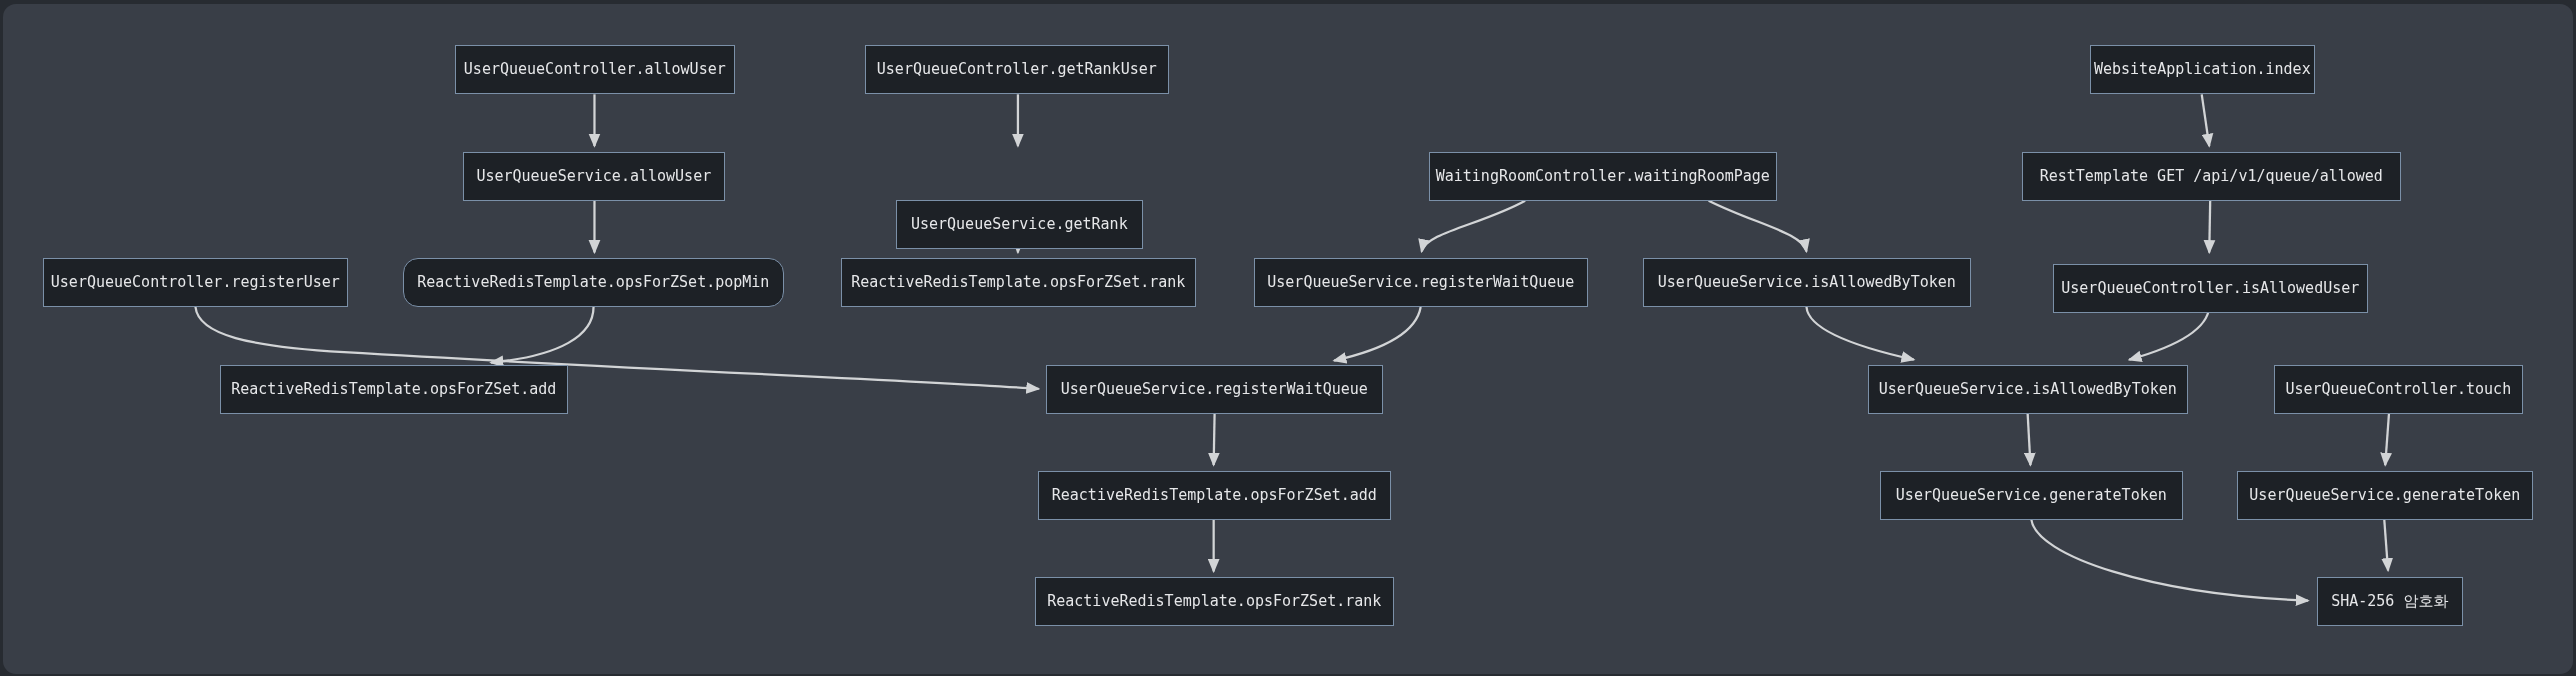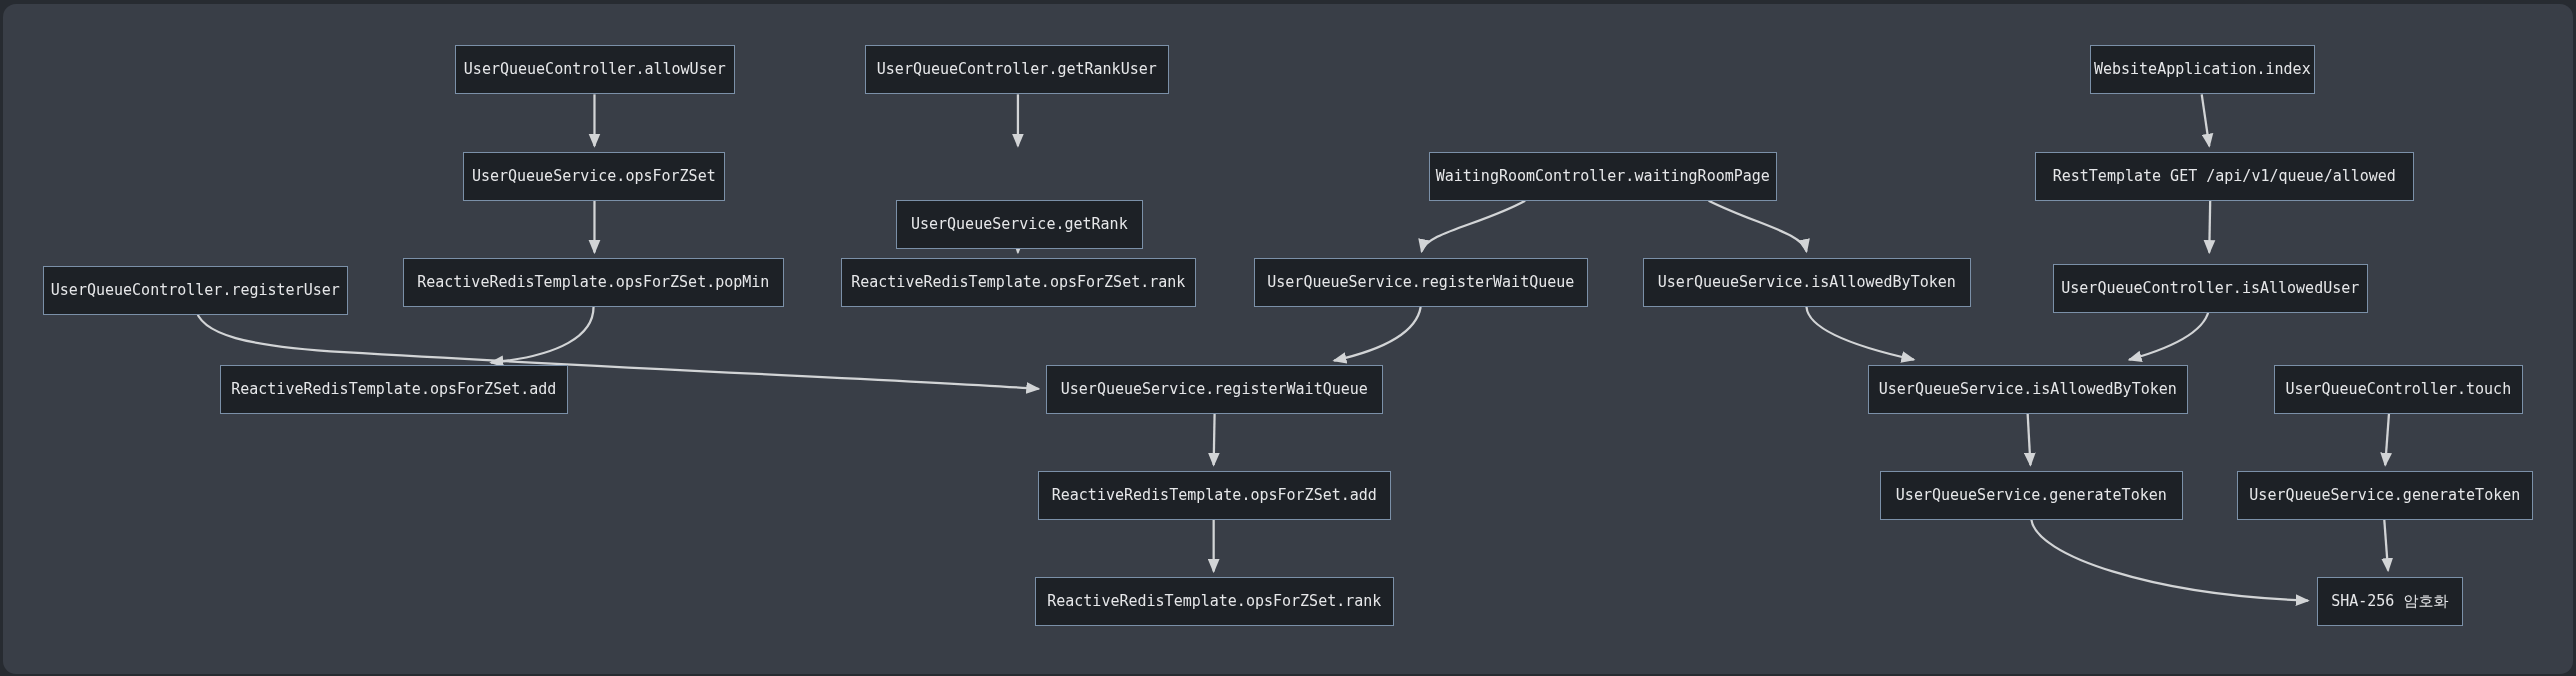--- a/index.html
+++ b/index.html
@@ -59,7 +59,7 @@
       <div class="node" style="left: 452px; top: 41px; width: 280px;">UserQueueController.allowUser</div>
       <div class="node" style="left: 862px; top: 41px; width: 304px;">UserQueueController.getRankUser</div>
       <div class="node" style="left: 2087px; top: 41px; width: 225px;">WebsiteApplication.index</div>
-      <div class="node" style="left: 460px; top: 148px; width: 262px;">UserQueueService.opsForZSet</div>
+      <div class="node" style="left: 460px; top: 148px; width: 262px;">UserQueueService.allowUser</div>
       <div class="node" style="left: 893px; top: 148px; width: 247px; margin-top: 48px;">UserQueueService.getRank</div>
       <div class="node" style="left: 1426px; top: 148px; width: 348px;">WaitingRoomController.waitingRoomPage</div>
       <div class="node" style="left: 2019px; top: 148px; width: 379px; margin-left: 13px;">RestTemplate GET /api/v1/queue/allowed</div>

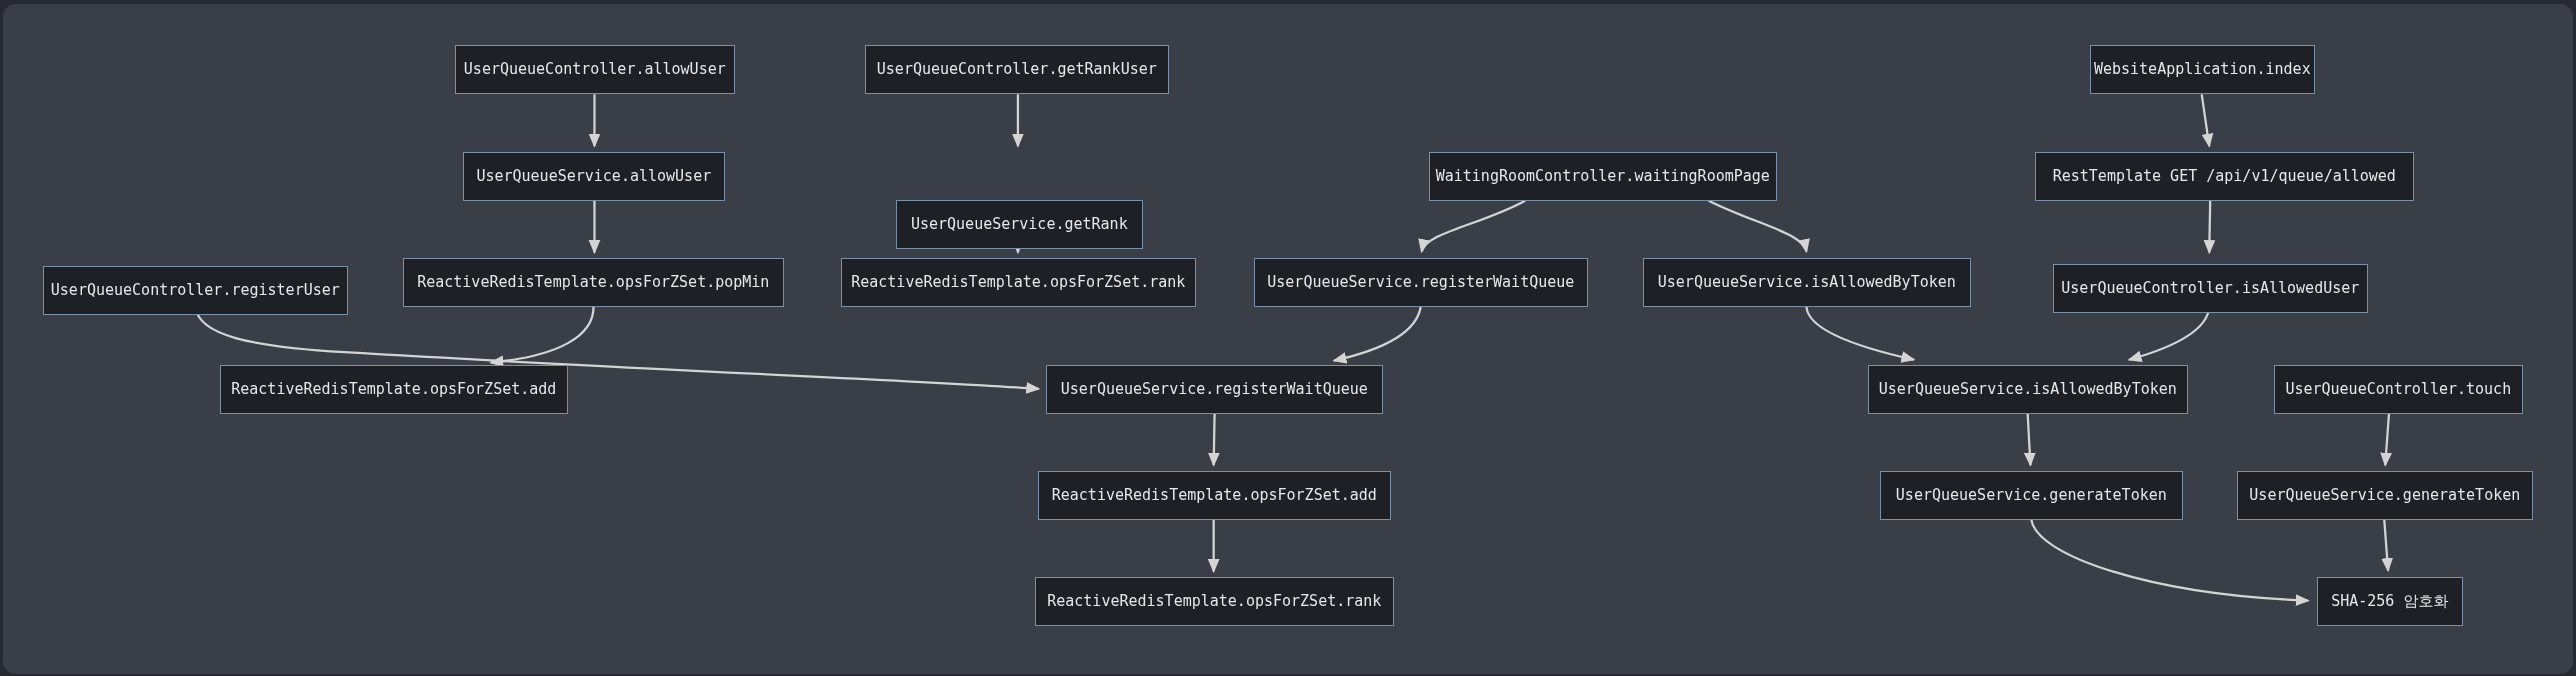--- a/index.html
+++ b/index.html
@@ -62,7 +62,7 @@
       <div class="node" style="left: 460px; top: 148px; width: 262px;">UserQueueService.allowUser</div>
       <div class="node" style="left: 893px; top: 148px; width: 247px; margin-top: 48px;">UserQueueService.getRank</div>
       <div class="node" style="left: 1426px; top: 148px; width: 348px;">WaitingRoomController.waitingRoomPage</div>
-      <div class="node" style="left: 2019px; top: 148px; width: 379px; margin-left: 13px;">RestTemplate GET /api/v1/queue/allowed</div>
+      <div class="node" style="left: 2019px; top: 148px; width: 379px;">RestTemplate GET /api/v1/queue/allowed</div>
       <div class="node" style="left: 40px; top: 254px; width: 305px; margin-top: 8px;">UserQueueController.registerUser</div>
       <div class="node" style="left: 400px; top: 254px; width: 381px;">ReactiveRedisTemplate.opsForZSet.popMin</div>
       <div class="node" style="left: 838px; top: 254px; width: 355px;">ReactiveRedisTemplate.opsForZSet.rank</div>

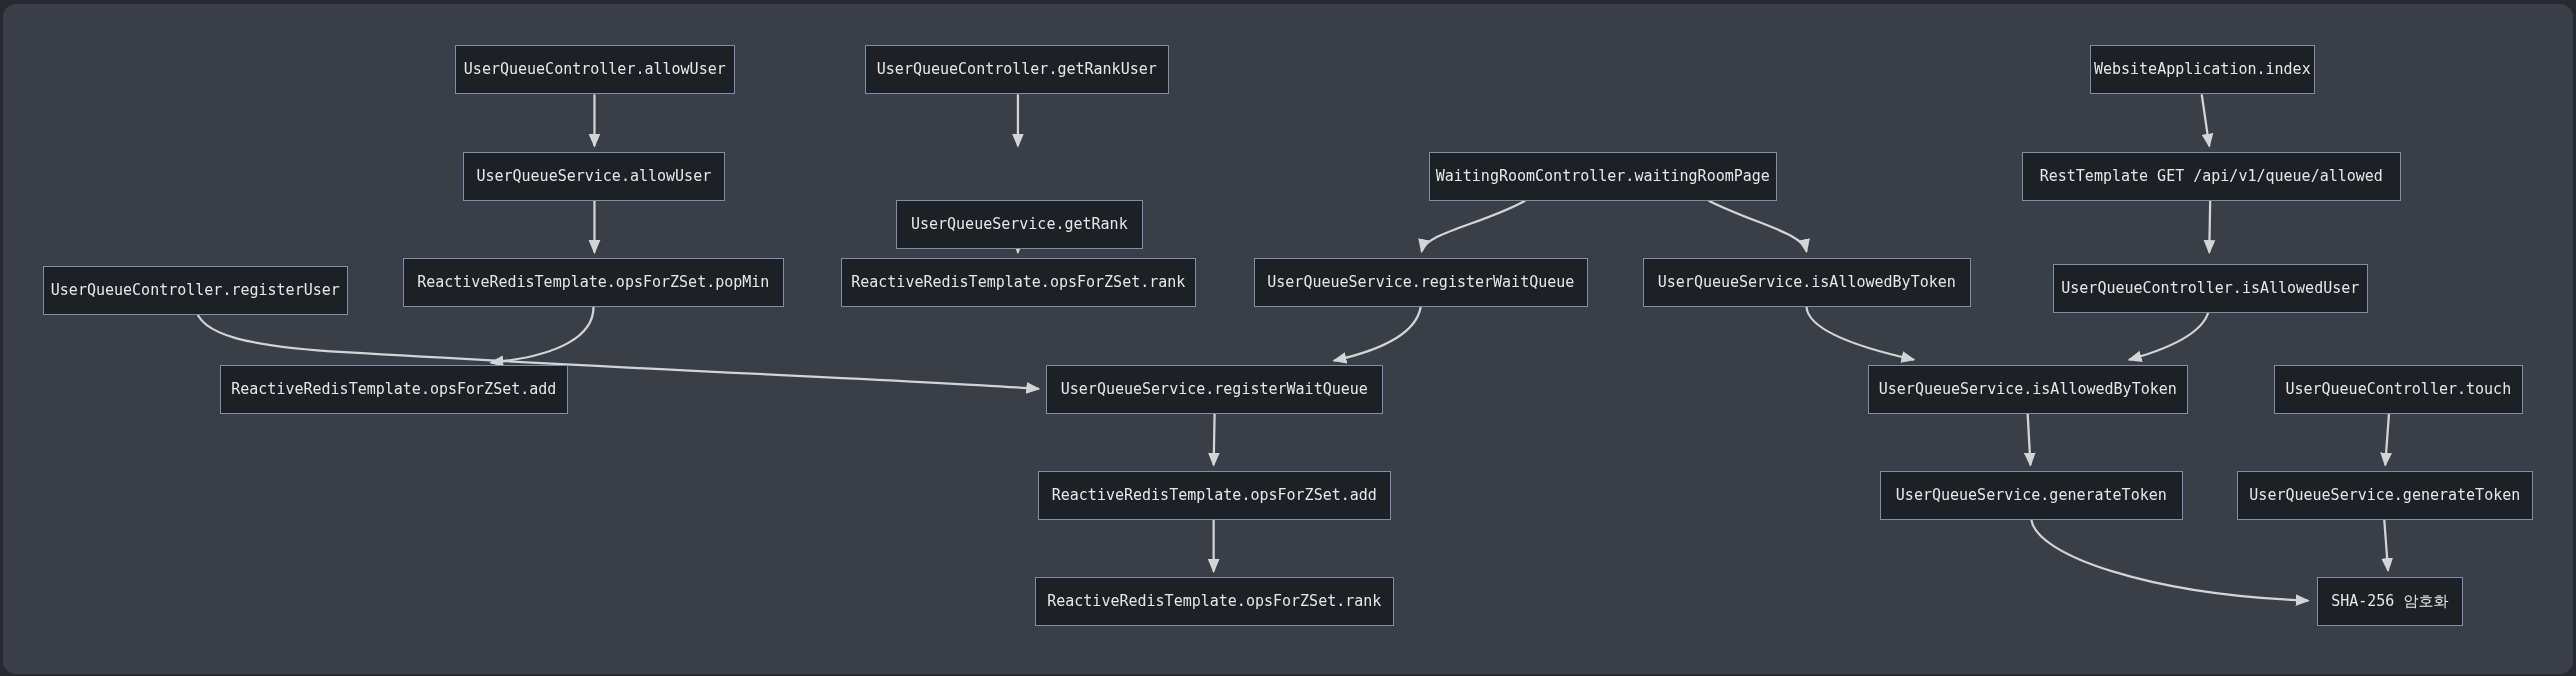--- a/index.html
+++ b/index.html
@@ -63,7 +63,7 @@
       <div class="node" style="left: 893px; top: 148px; width: 247px; margin-top: 48px;">UserQueueService.getRank</div>
       <div class="node" style="left: 1426px; top: 148px; width: 348px;">WaitingRoomController.waitingRoomPage</div>
       <div class="node" style="left: 2019px; top: 148px; width: 379px;">RestTemplate GET /api/v1/queue/allowed</div>
-      <div class="node" style="left: 40px; top: 254px; width: 305px; margin-top: 8px;">UserQueueController.registerUser</div>
+      <div class="node" style="left: 40px; top: 254px; width: 305px;">UserQueueController.registerUser</div>
       <div class="node" style="left: 400px; top: 254px; width: 381px;">ReactiveRedisTemplate.opsForZSet.popMin</div>
       <div class="node" style="left: 838px; top: 254px; width: 355px;">ReactiveRedisTemplate.opsForZSet.rank</div>
       <div class="node" style="left: 1251px; top: 254px; width: 334px;">UserQueueService.registerWaitQueue</div>

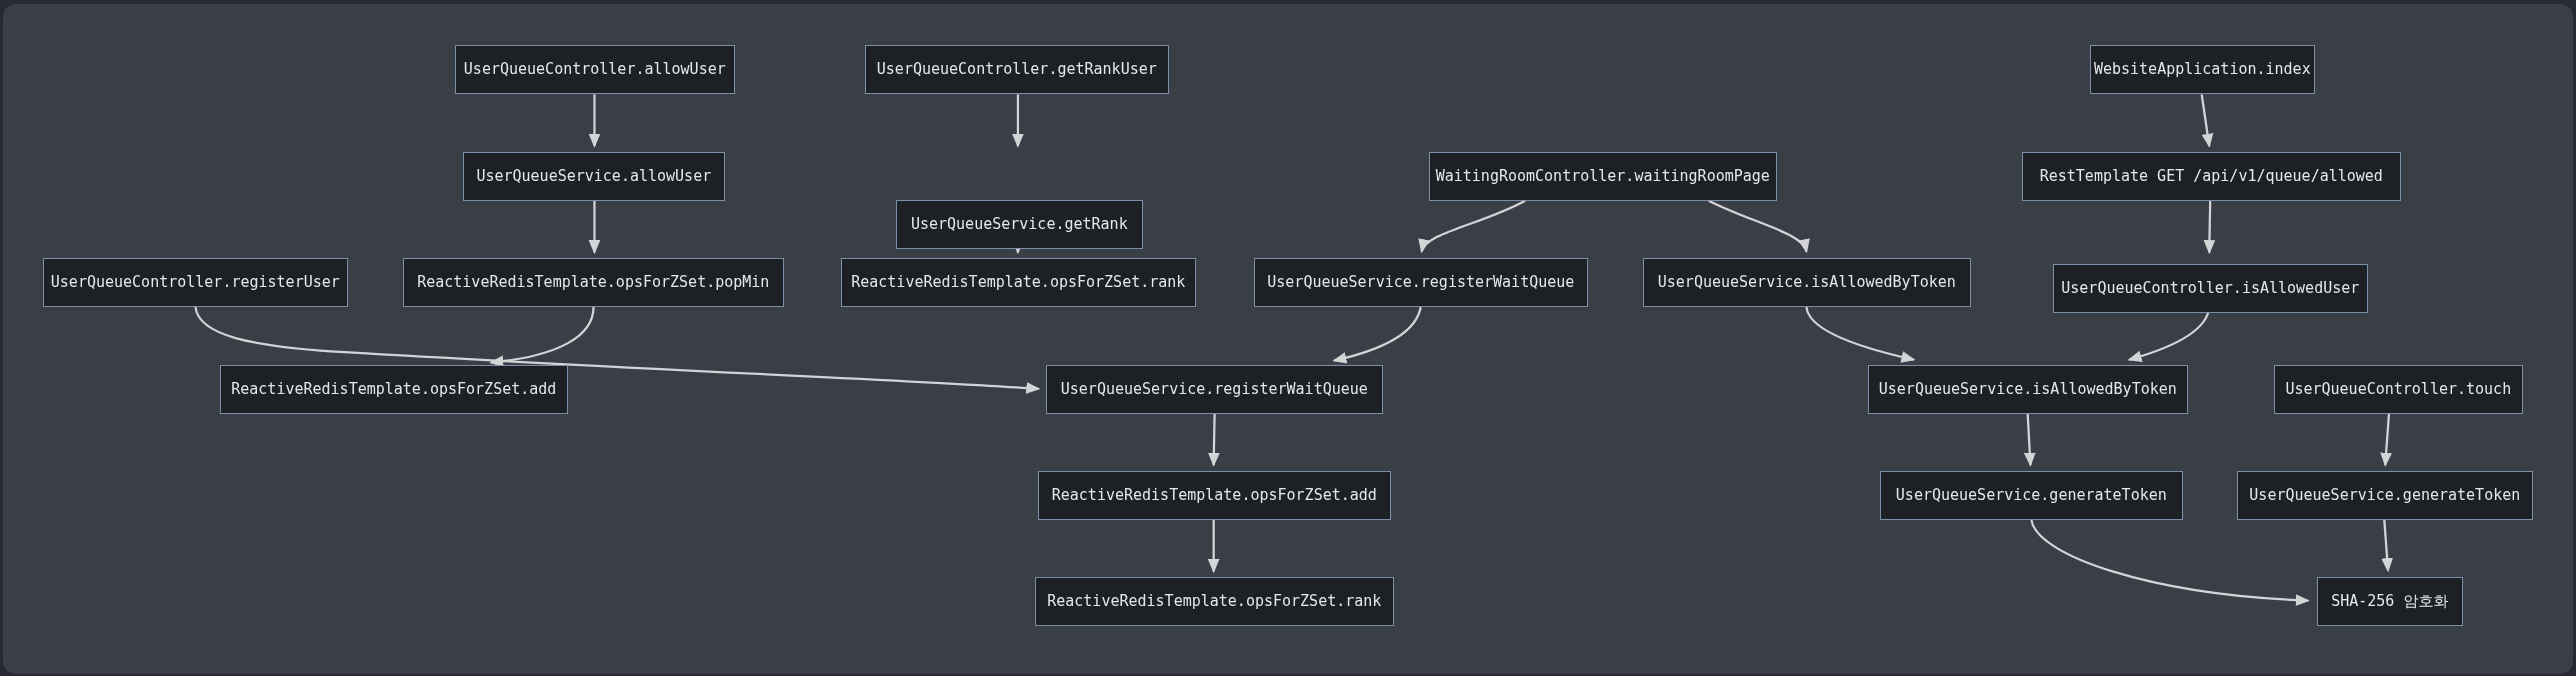--- a/index.html
+++ b/index.html
@@ -64,7 +64,7 @@
       <div class="node" style="left: 1426px; top: 148px; width: 348px;">WaitingRoomController.waitingRoomPage</div>
       <div class="node" style="left: 2019px; top: 148px; width: 379px;">RestTemplate GET /api/v1/queue/allowed</div>
       <div class="node" style="left: 40px; top: 254px; width: 305px;">UserQueueController.registerUser</div>
-      <div class="node" style="left: 400px; top: 254px; width: 381px;">ReactiveRedisTemplate.opsForZSet.popMin</div>
+      <div class="node" style="left: 400px; top: 254px; width: 381px; border-radius: 15px;">ReactiveRedisTemplate.opsForZSet.popMin</div>
       <div class="node" style="left: 838px; top: 254px; width: 355px;">ReactiveRedisTemplate.opsForZSet.rank</div>
       <div class="node" style="left: 1251px; top: 254px; width: 334px;">UserQueueService.registerWaitQueue</div>
       <div class="node" style="left: 1640px; top: 254px; width: 328px;">UserQueueService.isAllowedByToken</div>

